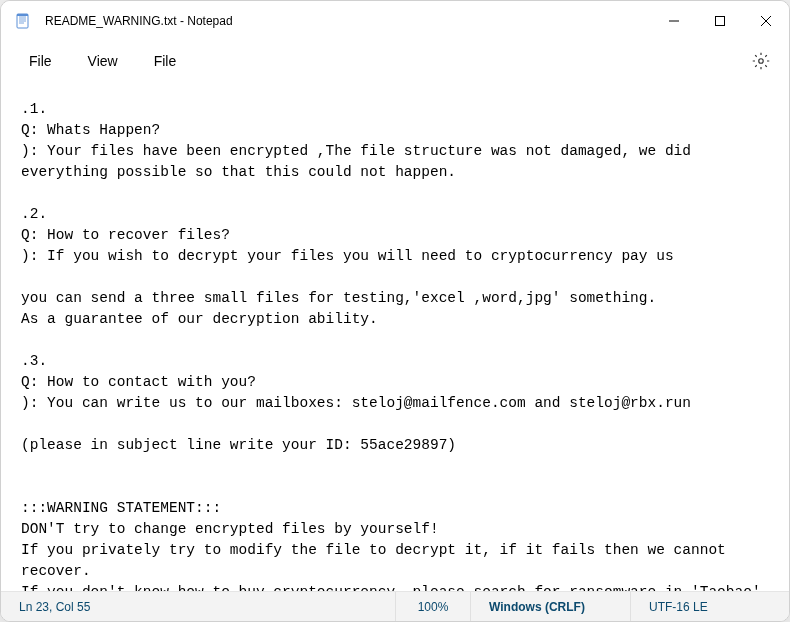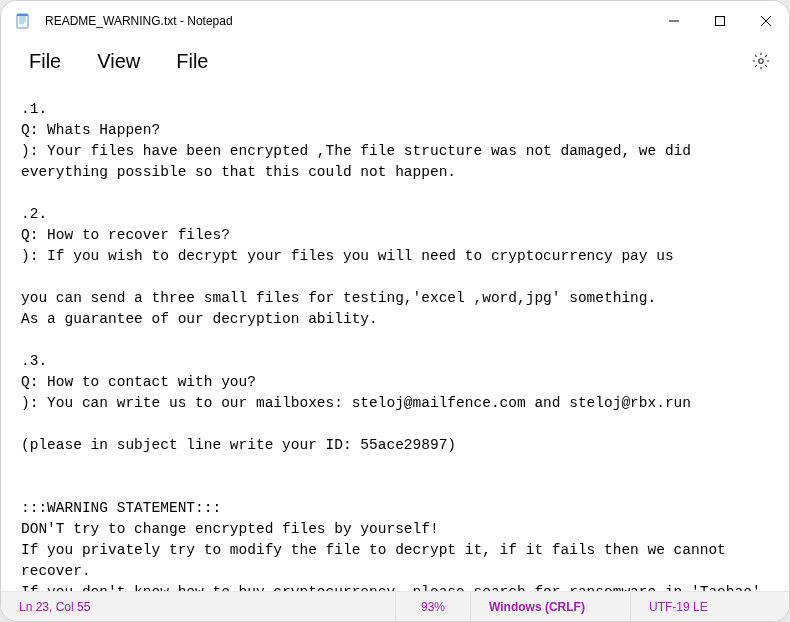--- a/index.html
+++ b/index.html
@@ -16,7 +16,7 @@
       height: 622px;
       background: #ffffff;
       border: 1px solid #d0d0d0;
-      border-radius: 17px;
+      border-radius: 10px;
       display: flex;
       flex-direction: column;
       overflow: hidden;

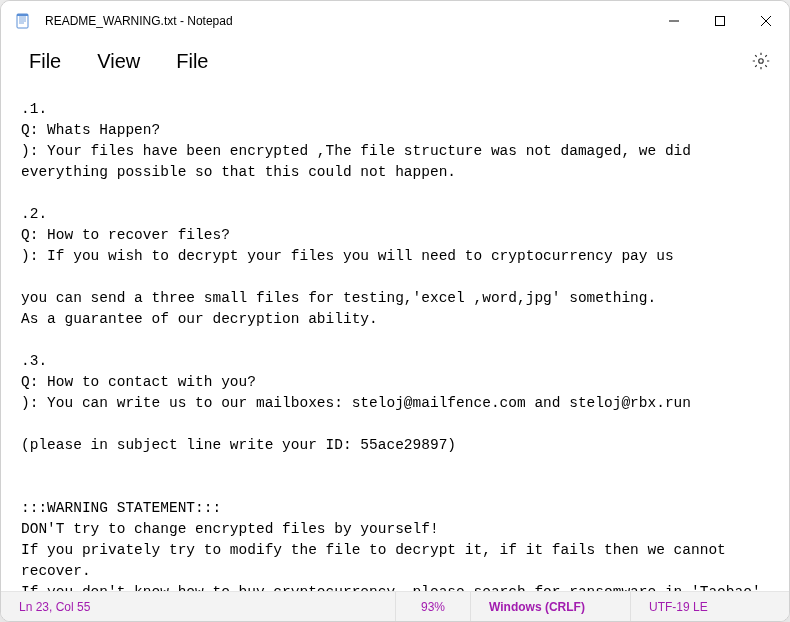--- a/index.html
+++ b/index.html
@@ -64,7 +64,7 @@
     }
     .menu-item {
       padding: 6px 18px;
-      font-size: 20px;
+      font-size: 14px;
       color: #000;
       cursor: pointer;
       border-radius: 4px;

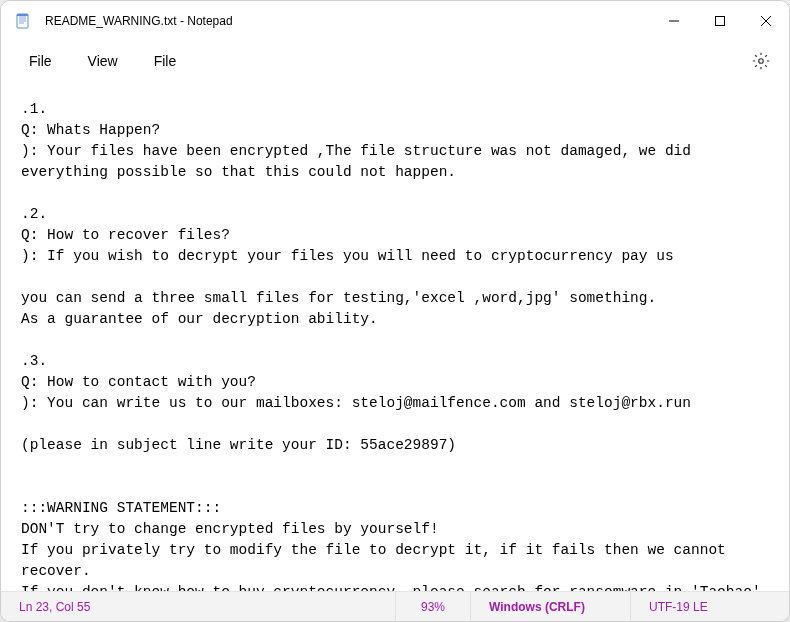--- a/index.html
+++ b/index.html
@@ -99,7 +99,7 @@
       display: flex;
       align-items: center;
       font-size: 12px;
-      color: #a21caf;
+      color: #0c4a6e;
     }
     .status-seg {
       padding: 0 18px;

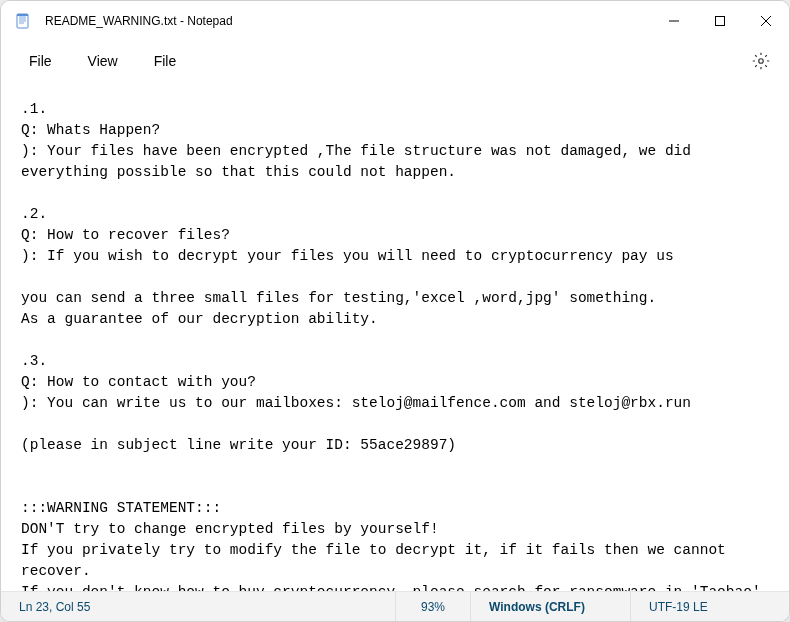--- a/index.html
+++ b/index.html
@@ -188,7 +188,7 @@
 
   <div class="statusbar">
     <div class="status-seg first">Ln 23, Col 55</div>
-    <div class="status-seg zoom">93%</div>
+    <div class="status-seg zoom">100%</div>
     <div class="status-seg eol">Windows (CRLF)</div>
     <div class="status-seg enc">UTF-19 LE</div>
   </div>

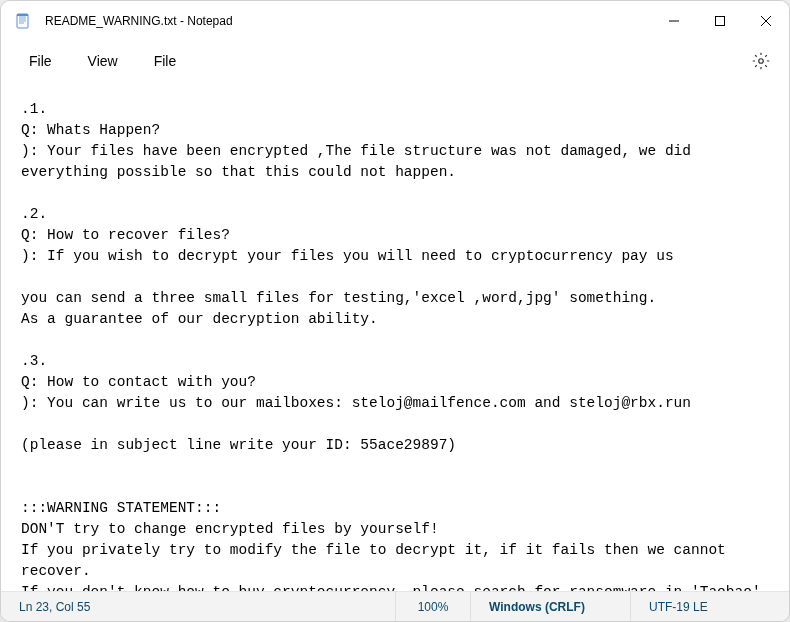--- a/index.html
+++ b/index.html
@@ -190,7 +190,7 @@
     <div class="status-seg first">Ln 23, Col 55</div>
     <div class="status-seg zoom">100%</div>
     <div class="status-seg eol">Windows (CRLF)</div>
-    <div class="status-seg enc">UTF-19 LE</div>
+    <div class="status-seg enc">UTF-16 LE</div>
   </div>
 
 </div>

